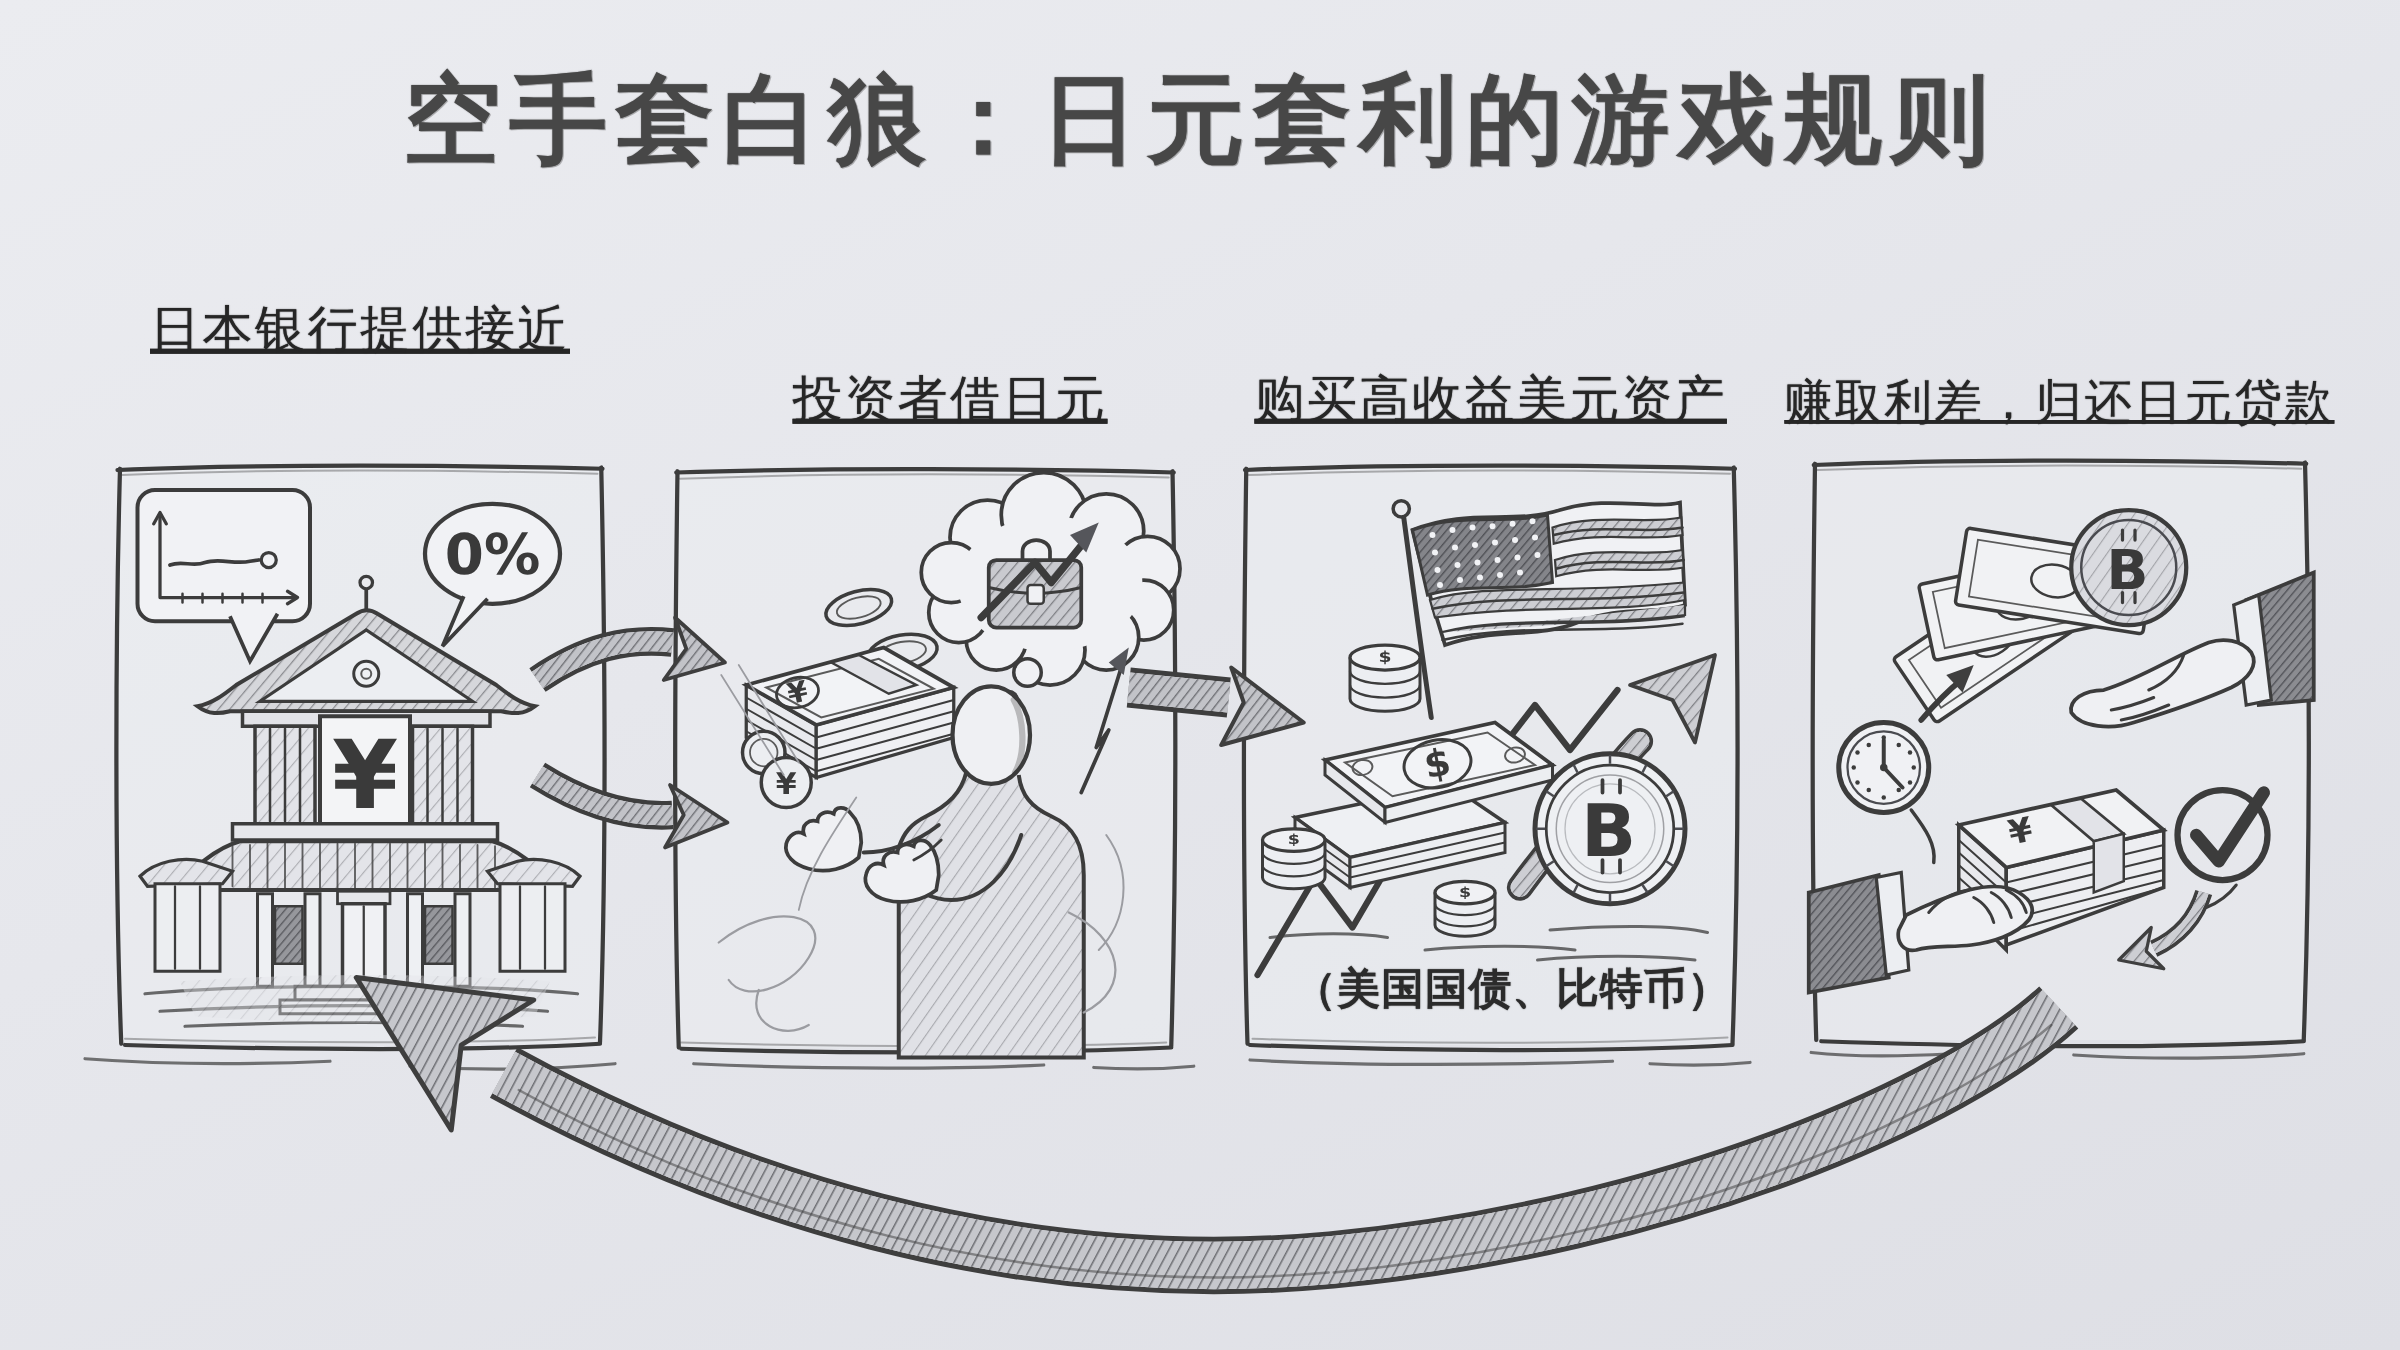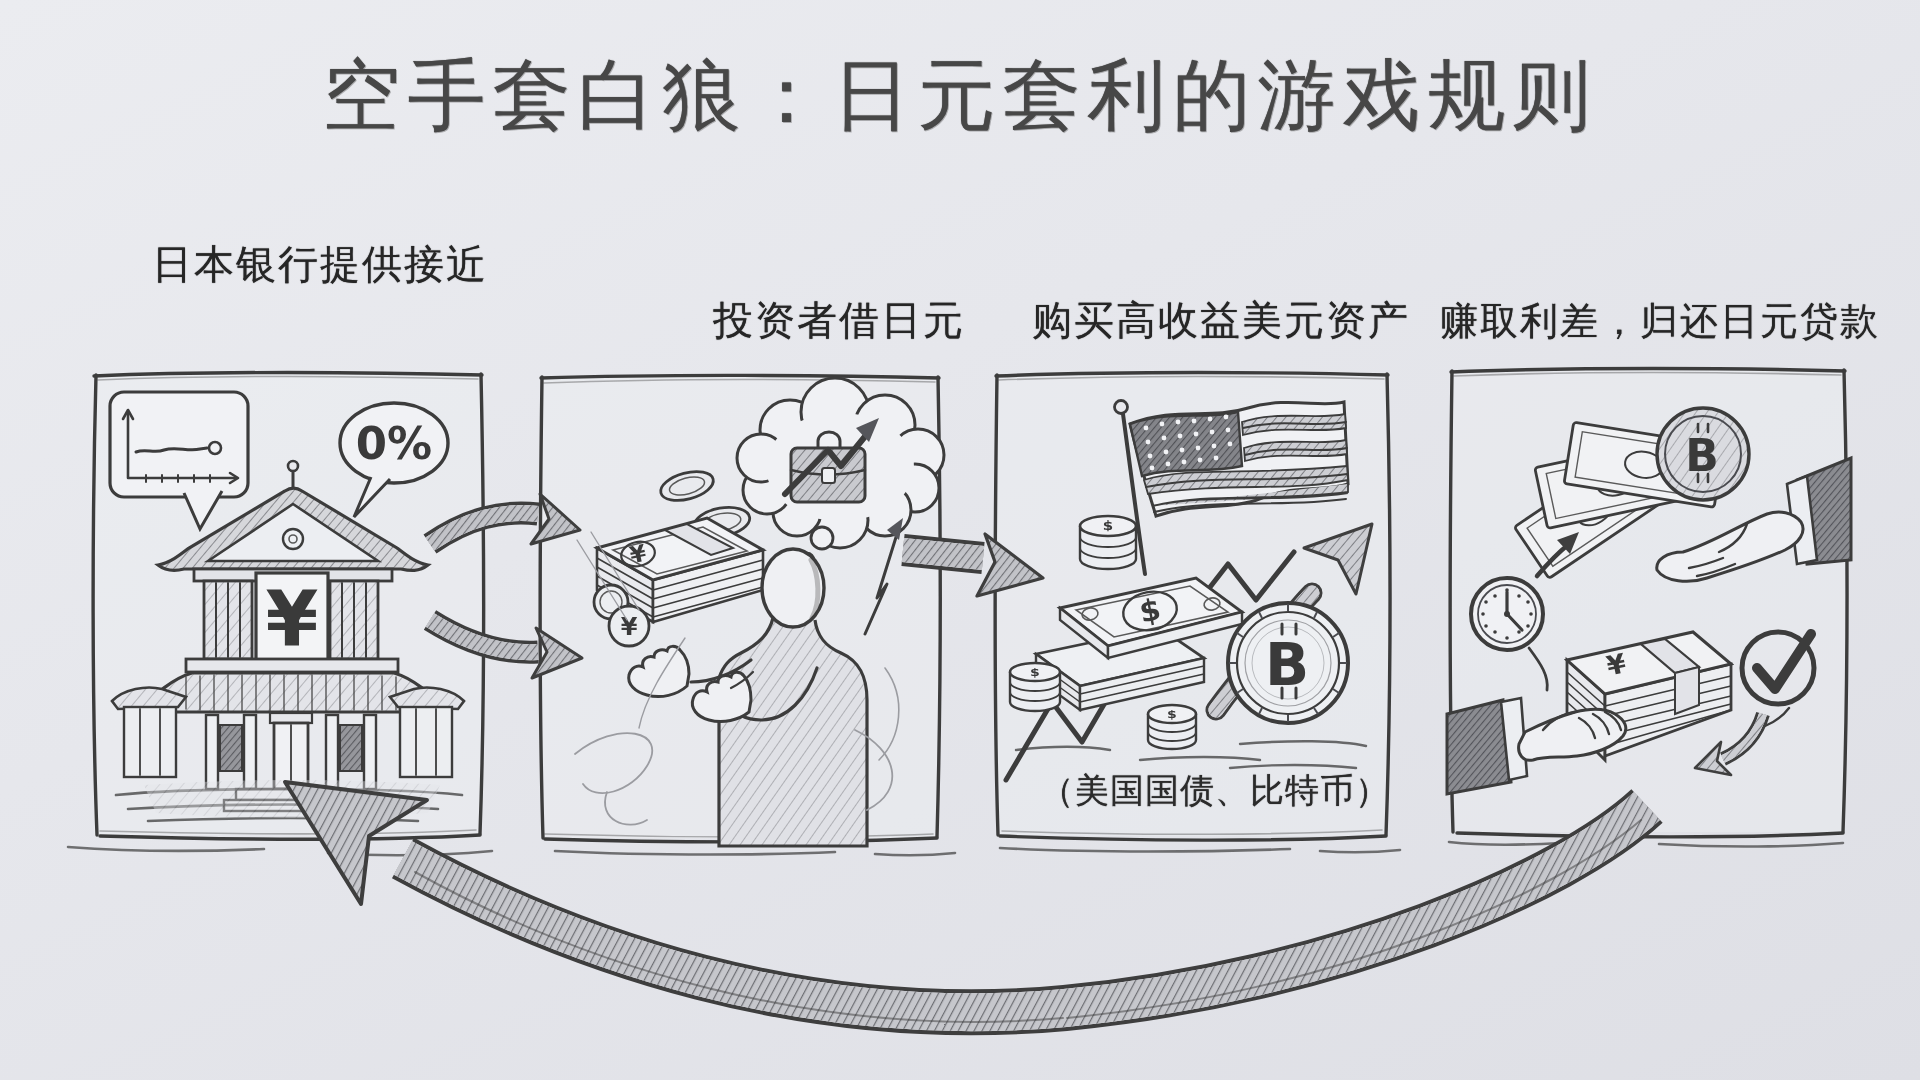--- a/index.html
+++ b/index.html
@@ -10,7 +10,7 @@
   }
   .title {
     position:absolute; left:0; top:44px; width:1920px; margin:0;
-    text-align:center; font-size:78px; font-weight:400; color:#474747;
+    text-align:center; font-size:78px; font-weight:700; color:#474747;
     letter-spacing:7px; text-shadow:0 0 1px #5a5a5a, 1px 1px 0 rgba(80,80,80,.35);
   }
   .heading {

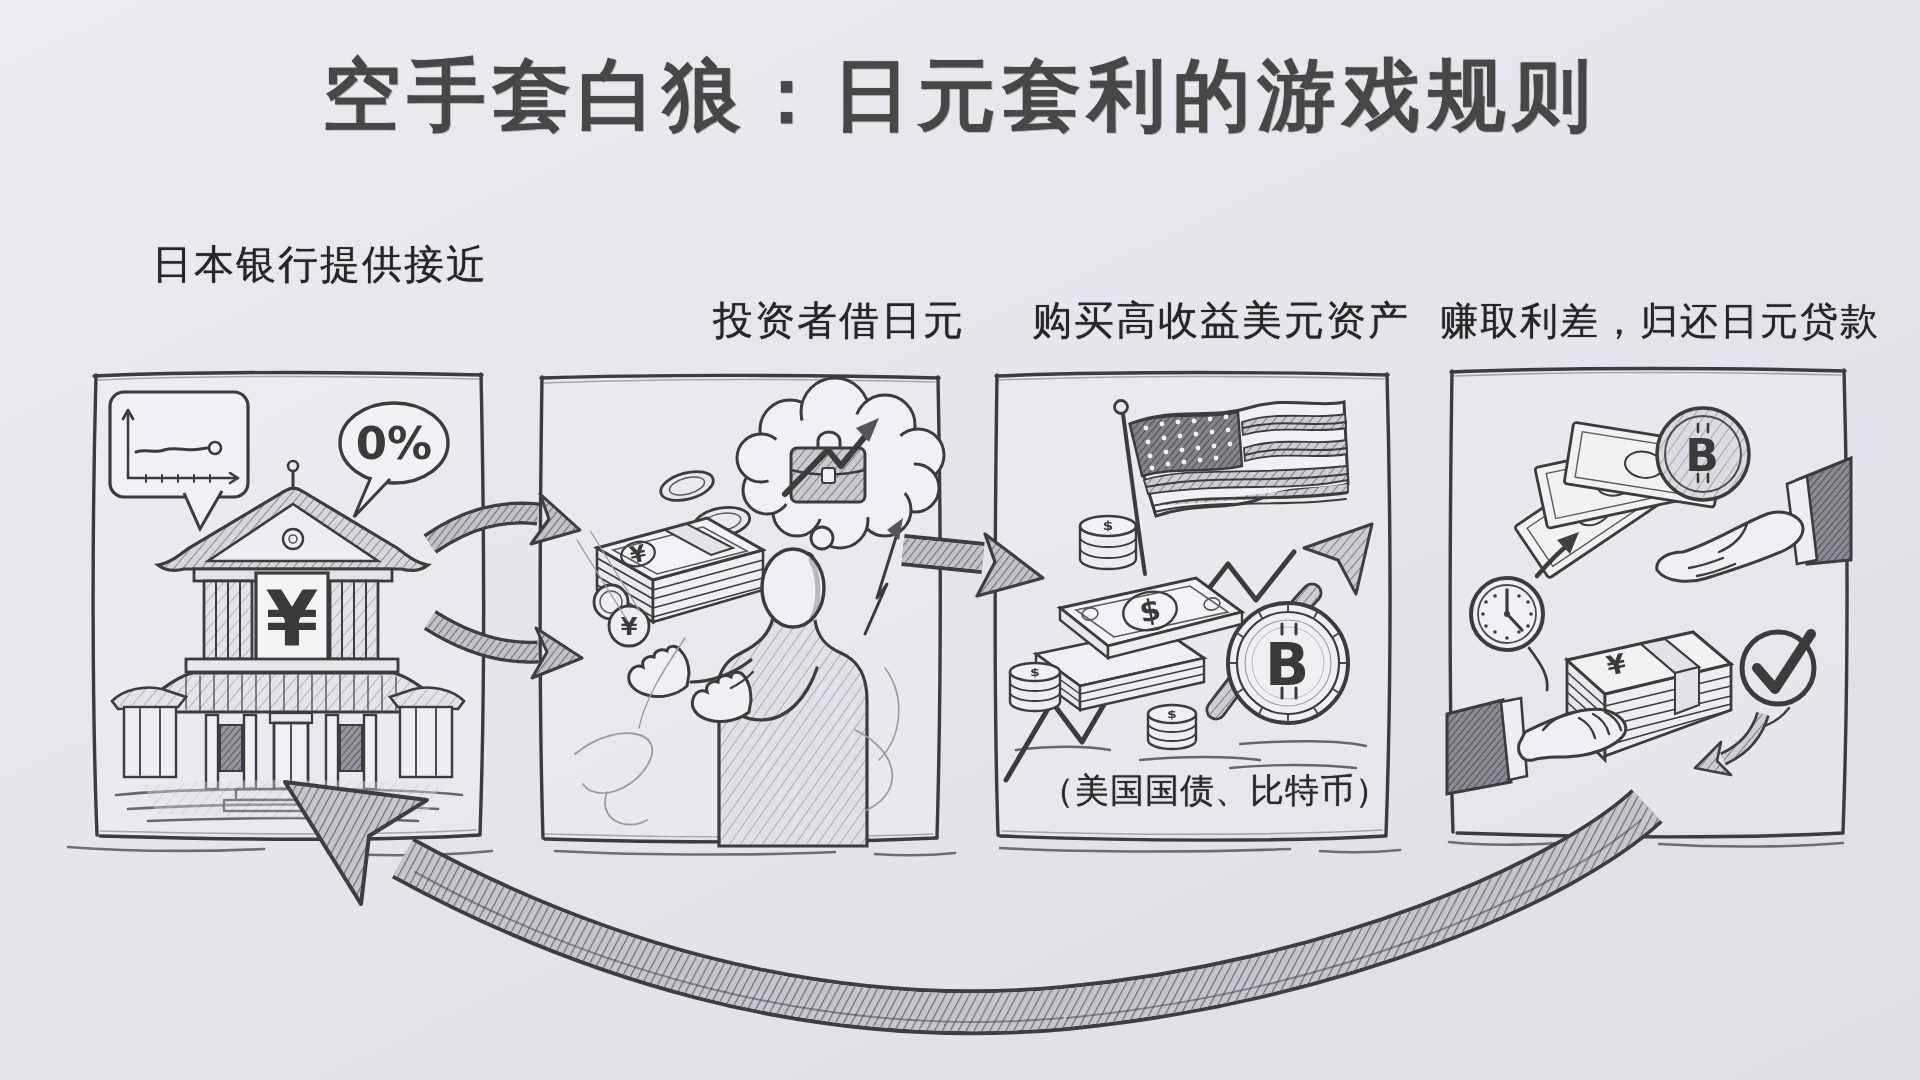--- a/index.html
+++ b/index.html
@@ -15,8 +15,9 @@
   }
   .heading {
     position:absolute; font-size:40px; font-weight:400; color:#262626;
-    text-align:right; letter-spacing:2px; line-height:1.22;
+    text-align:center; letter-spacing:2px; line-height:1.22;
     text-shadow:0 0 1px #333;
+    text-decoration:underline;
   }
   .h1 { left:88px;  top:240px; width:400px; }
   .h2 { left:555px; top:296px; width:410px; }

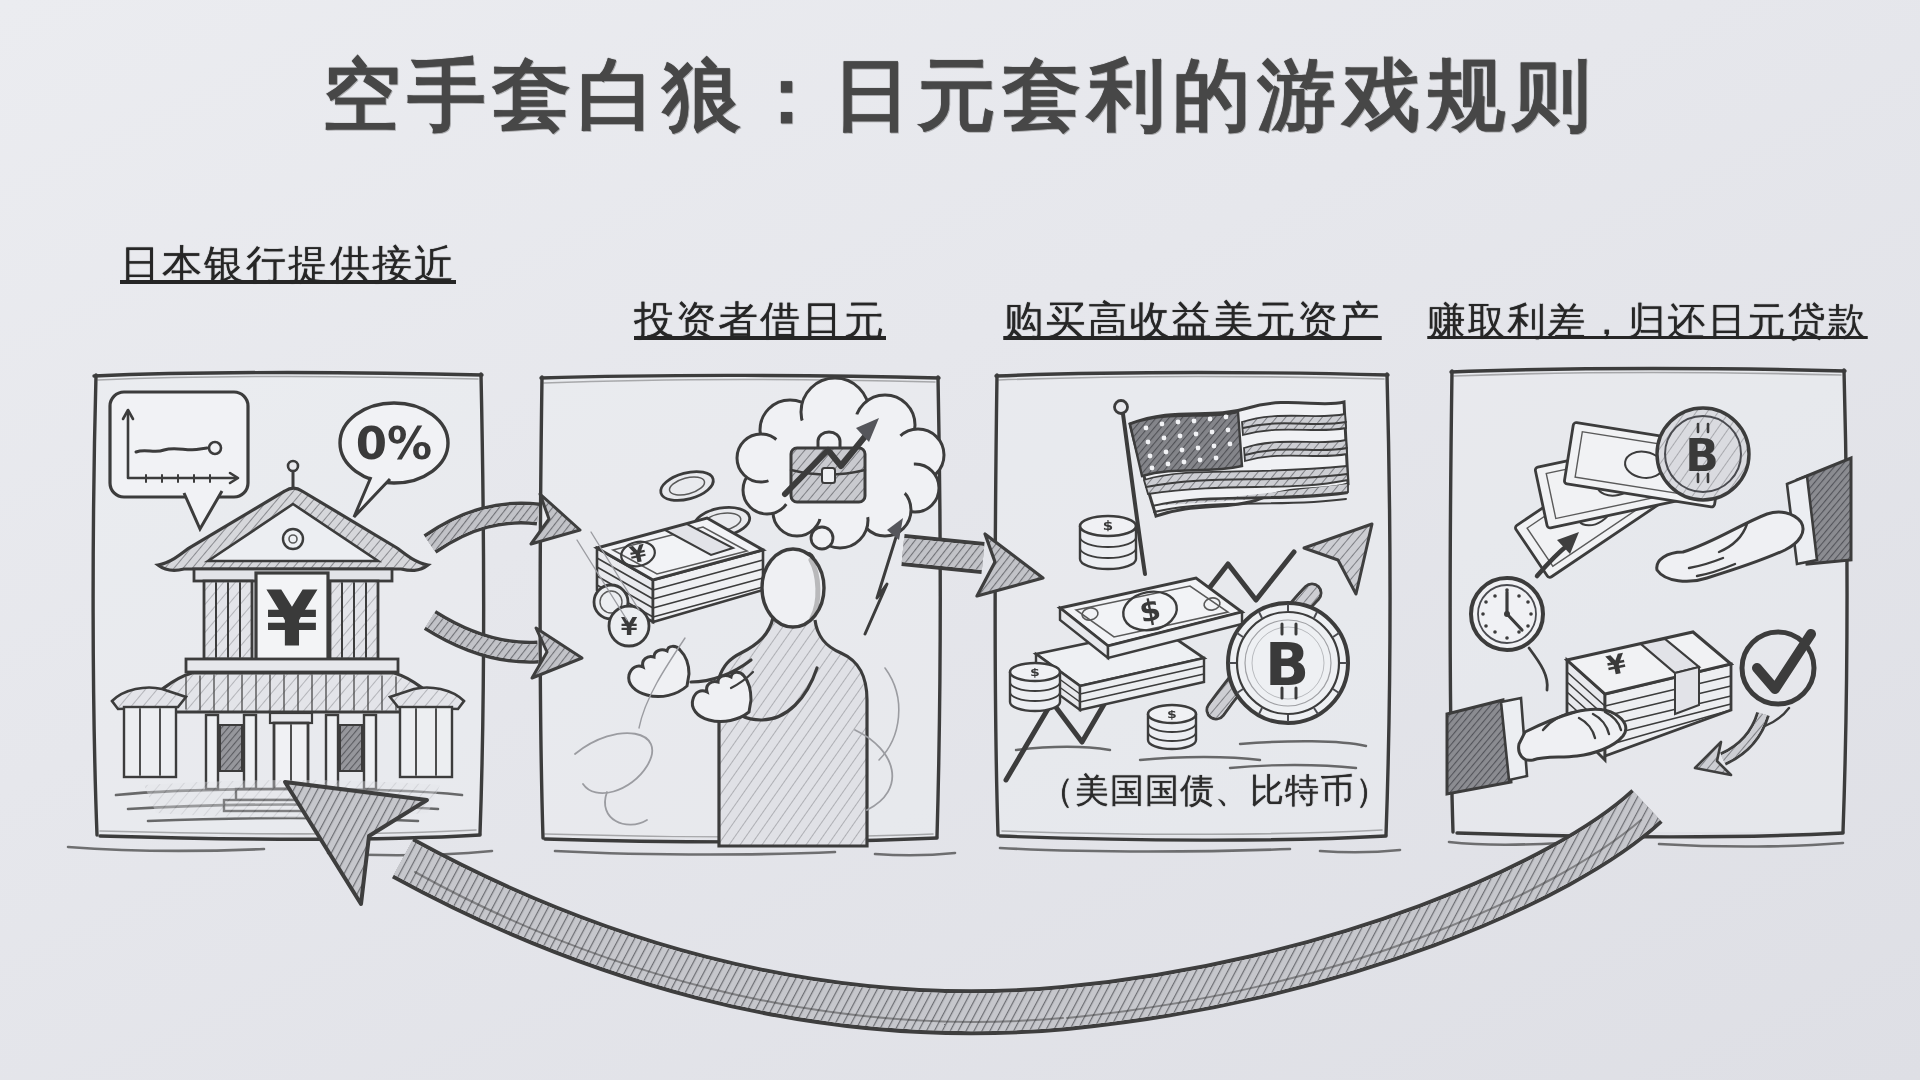--- a/index.html
+++ b/index.html
@@ -25,8 +25,8 @@
   .h4 { left:1415px;top:298px; width:465px; font-size:38px; }
   .caption {
     position:absolute; left:1000px; top:768px; width:390px;
-    text-align:right; font-size:34px; font-weight:400; color:#2b2b2b;
-    text-shadow:0 0 1px #333; letter-spacing:1px;
+    text-align:left; font-size:34px; font-weight:700; color:#2b2b2b;
+    text-shadow:0 0 1px #333; letter-spacing:1px;padding-left:35px;
   }
   svg.art { position:absolute; overflow:visible; }
   svg .ln { fill:none; stroke:#3c3c3c; stroke-linecap:round; stroke-linejoin:round; }

